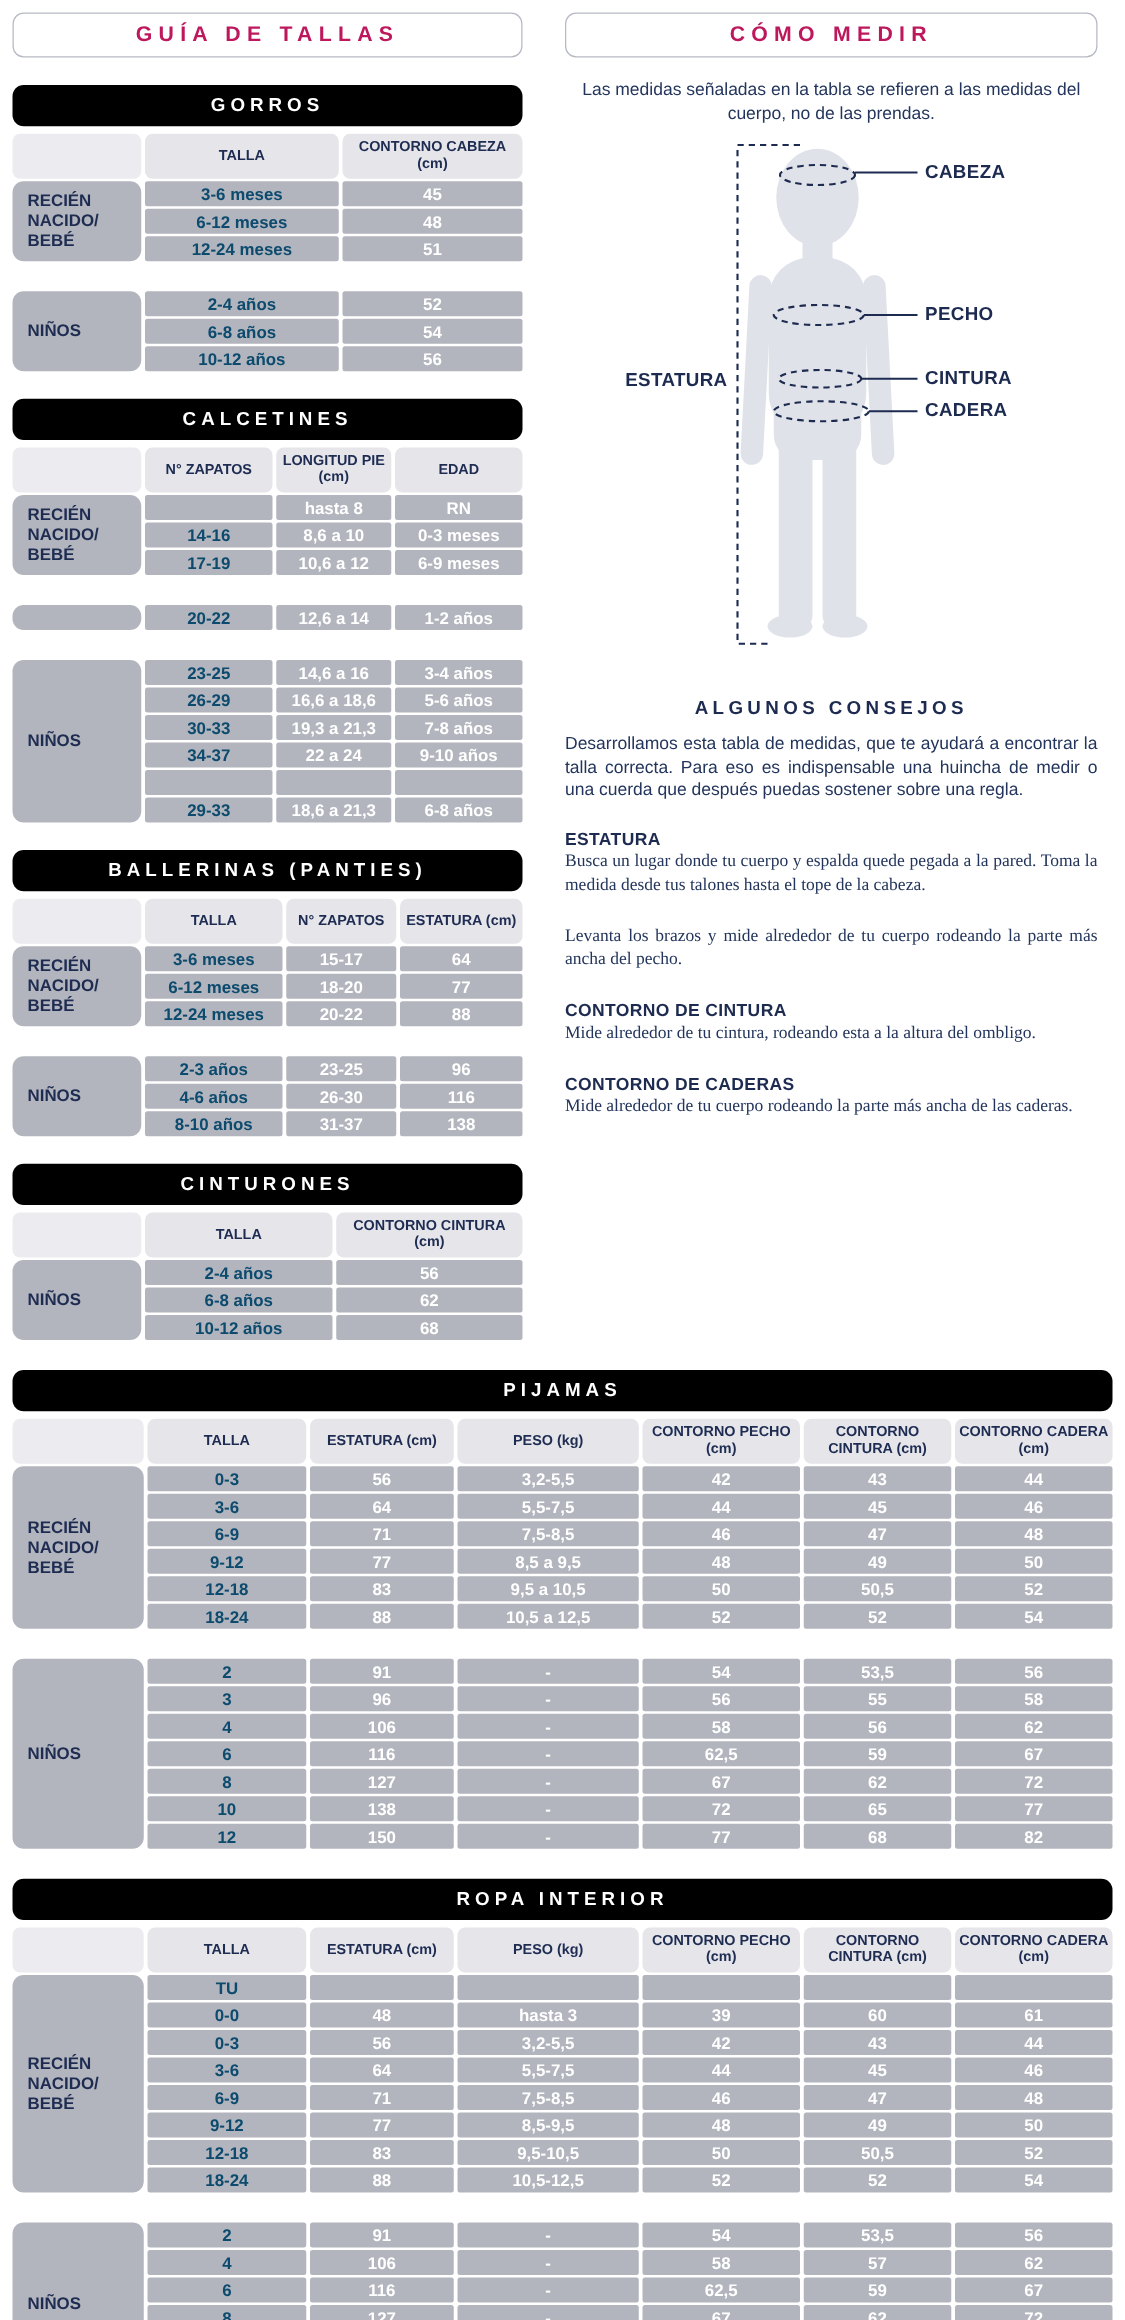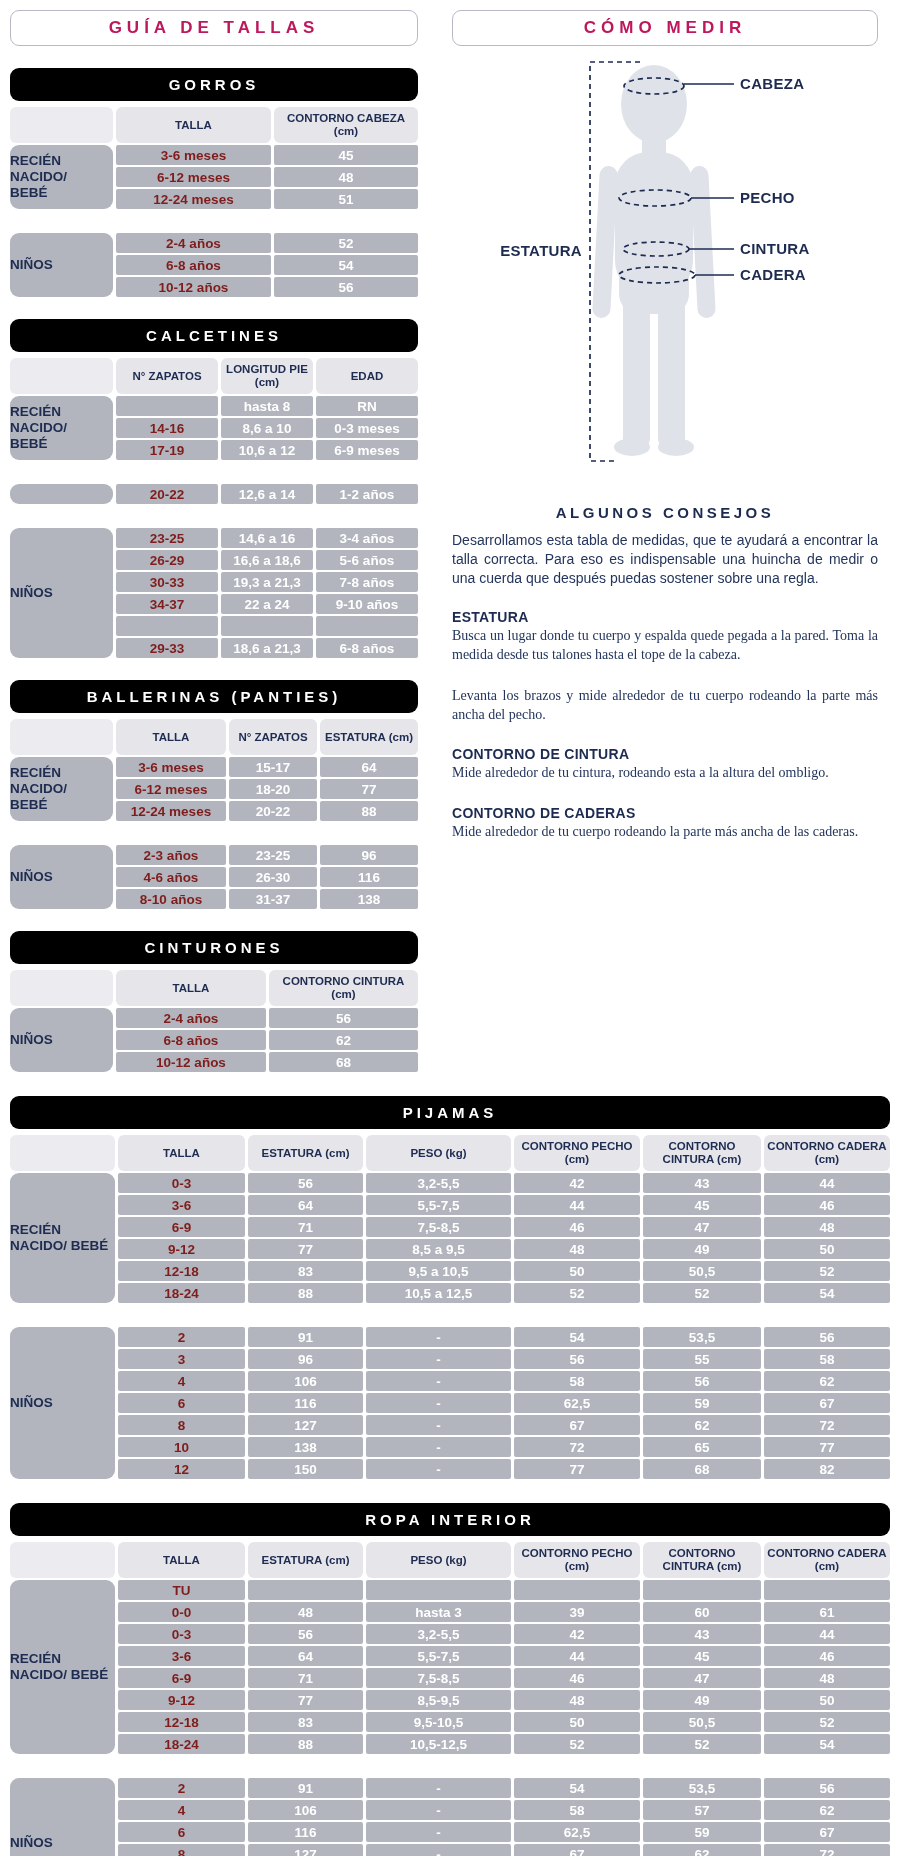--- a/index.html
+++ b/index.html
@@ -185,6 +185,7 @@
     <div class="right-col">
       <div class="title-box">CÓMO MEDIR</div>
 
+      <p class="intro">Las medidas señaladas en la tabla se refieren a las medidas del cuerpo, no de las prendas.</p>
 
       <div class="diagram">
         <svg class="dsvg" viewBox="0 0 430 440">

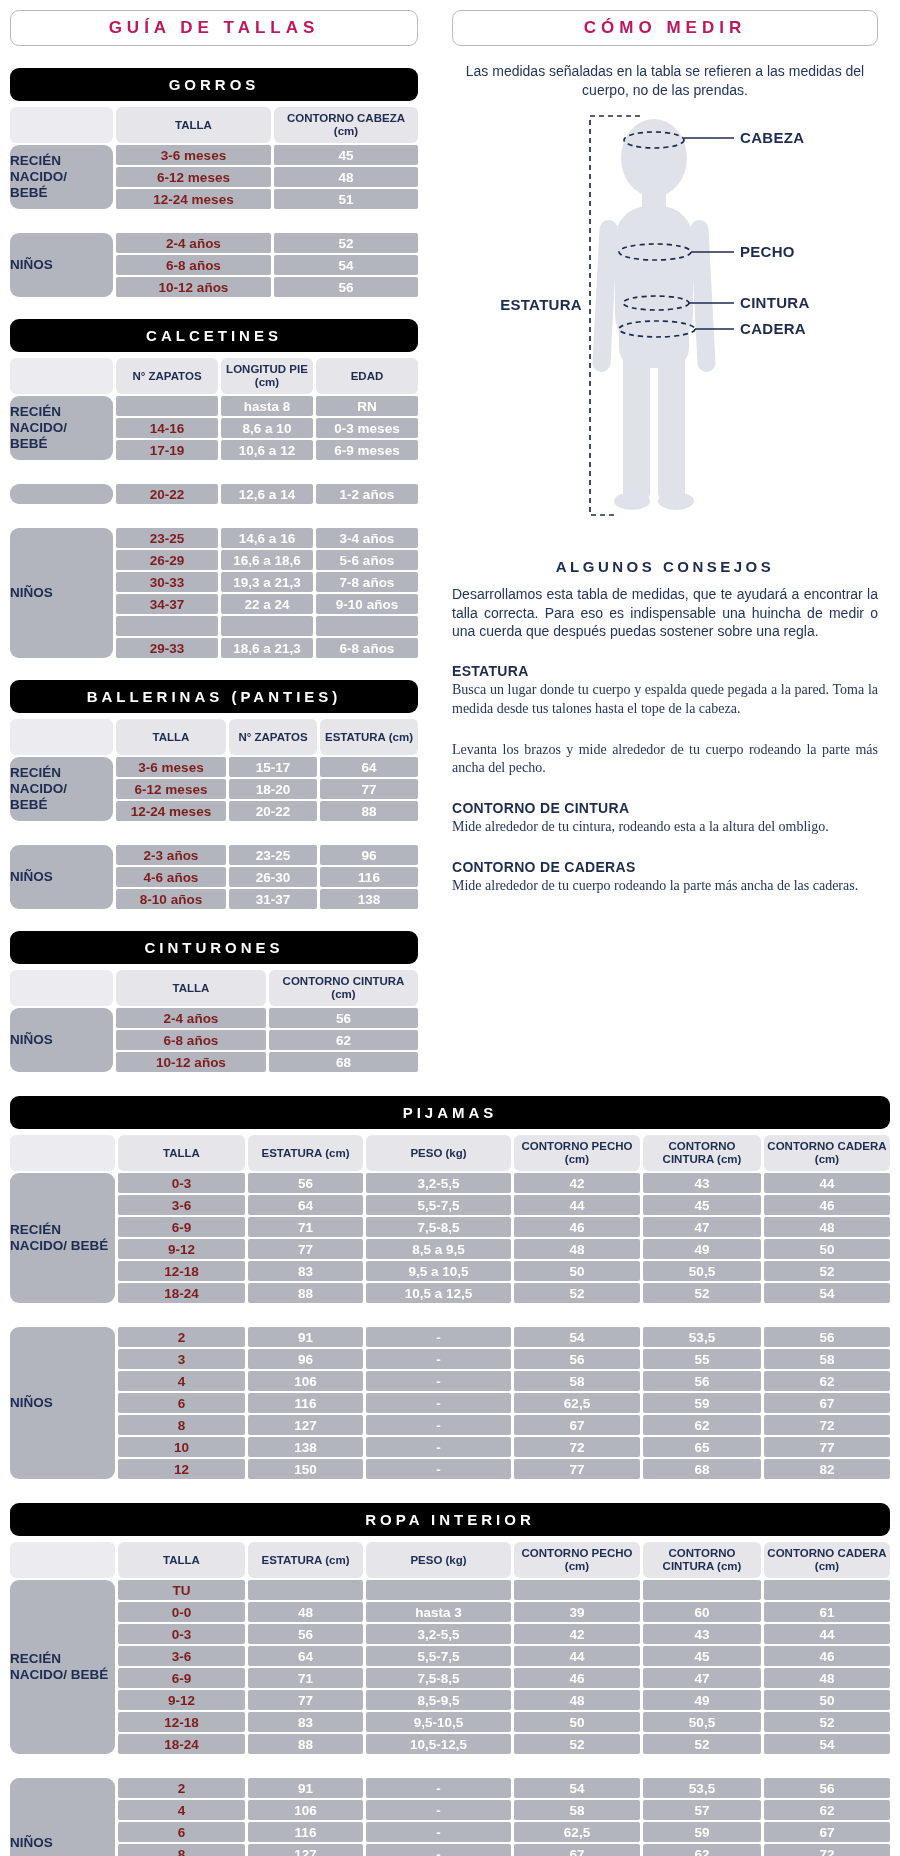--- a/index.html
+++ b/index.html
@@ -27,7 +27,7 @@
       justify-content:center;padding:2px 3px;box-sizing:border-box;}
   .hc.corner{background:#ececf0;}
   .gc{background:#b2b5bd;color:#1e2c52;font-weight:700;font-size:13.5px;line-height:1.18;
-      border-radius:9px;display:flex;align-items:center;padding:4px 6px 4px 0;box-sizing:border-box;}
+      border-radius:9px;display:flex;align-items:center;padding:4px 6px 4px 12px;box-sizing:border-box;}
   .kc{background:#b2b5bd;color:#7f1d1d;font-weight:700;font-size:13.5px;display:flex;
       align-items:center;justify-content:center;border-radius:2px;min-height:20px;}
   .vc{background:#b2b5bd;color:#fff;font-weight:700;font-size:13.5px;display:flex;

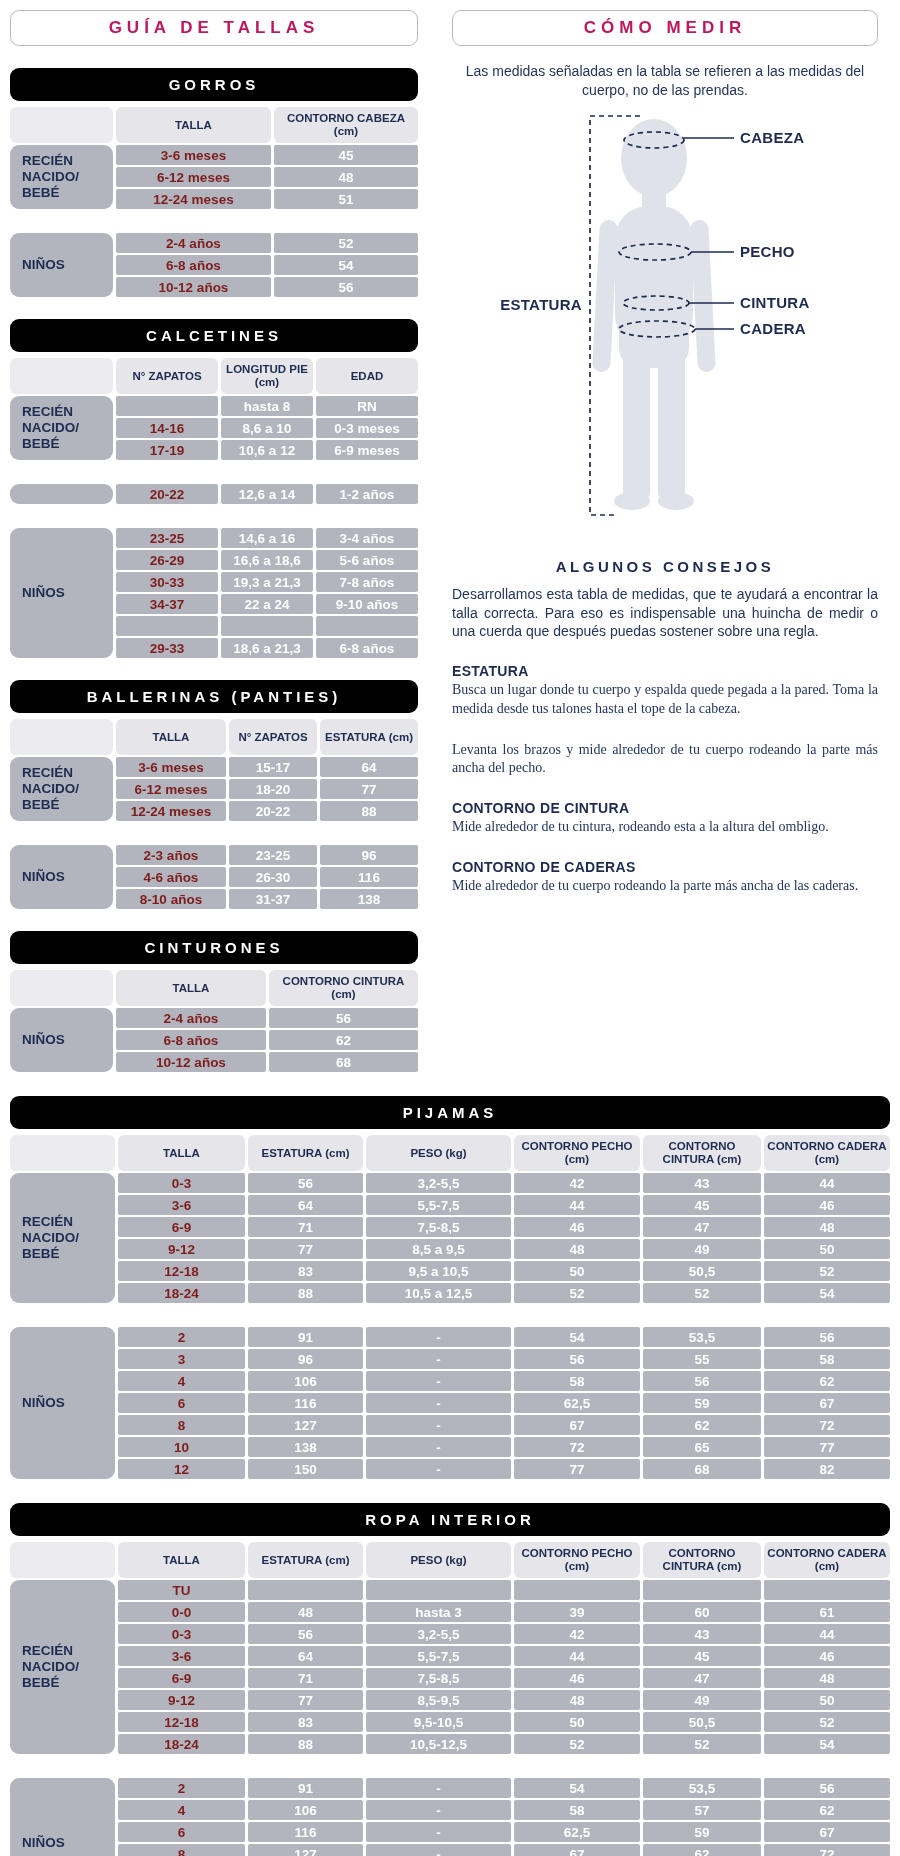--- a/index.html
+++ b/index.html
@@ -28,7 +28,7 @@
   .hc.corner{background:#ececf0;}
   .gc{background:#b2b5bd;color:#1e2c52;font-weight:700;font-size:13.5px;line-height:1.18;
       border-radius:9px;display:flex;align-items:center;padding:4px 6px 4px 12px;box-sizing:border-box;}
-  .kc{background:#b2b5bd;color:#7f1d1d;font-weight:700;font-size:13.5px;display:flex;
+  .kc{background:#b2b5bd;color:#0c4a6e;font-weight:700;font-size:13.5px;display:flex;
       align-items:center;justify-content:center;border-radius:2px;min-height:20px;}
   .vc{background:#b2b5bd;color:#fff;font-weight:700;font-size:13.5px;display:flex;
       align-items:center;justify-content:center;border-radius:2px;min-height:20px;}

